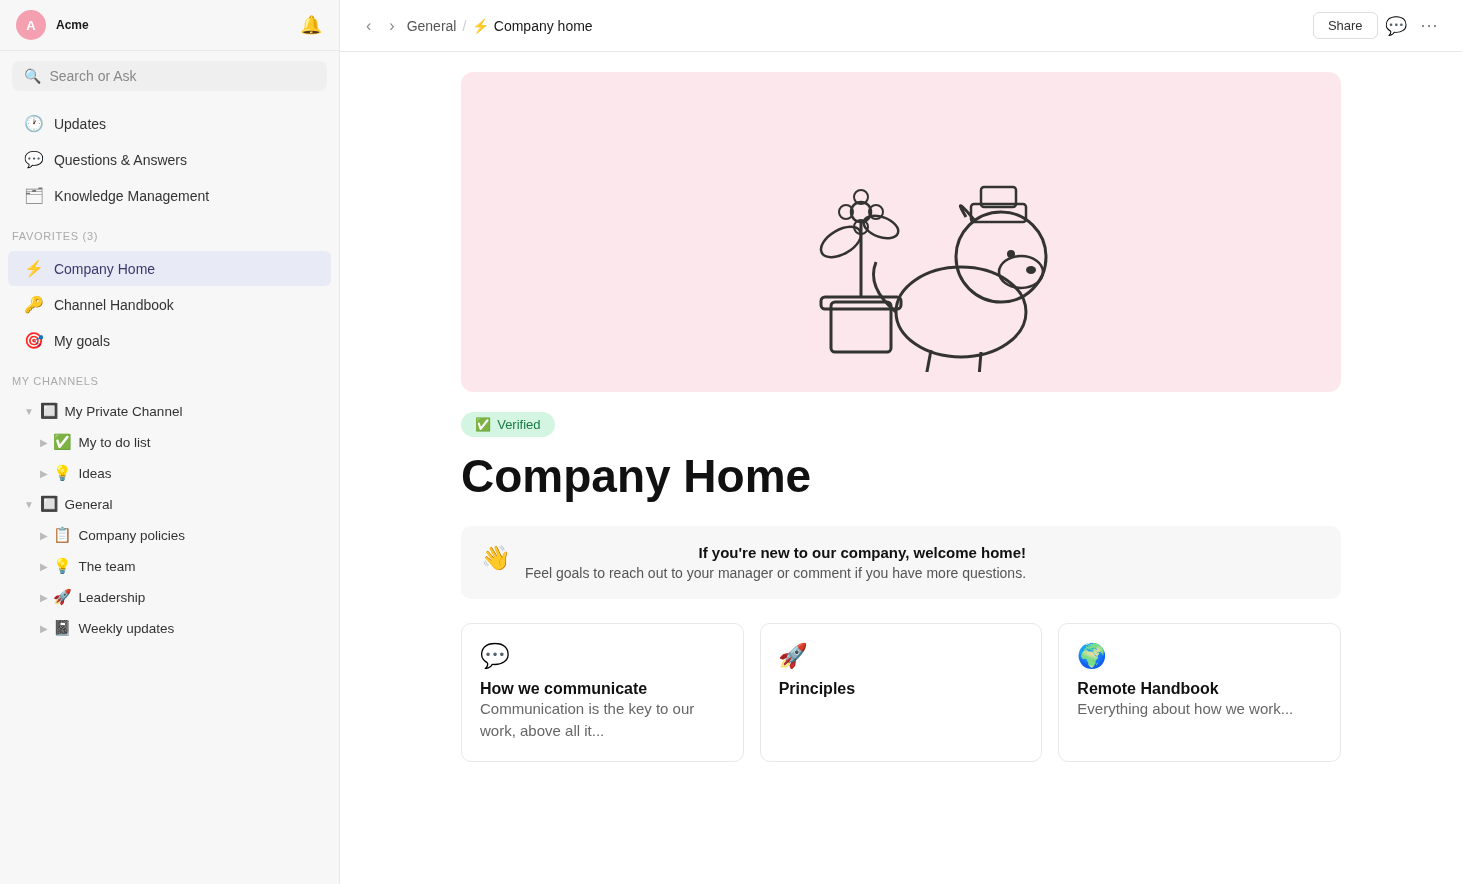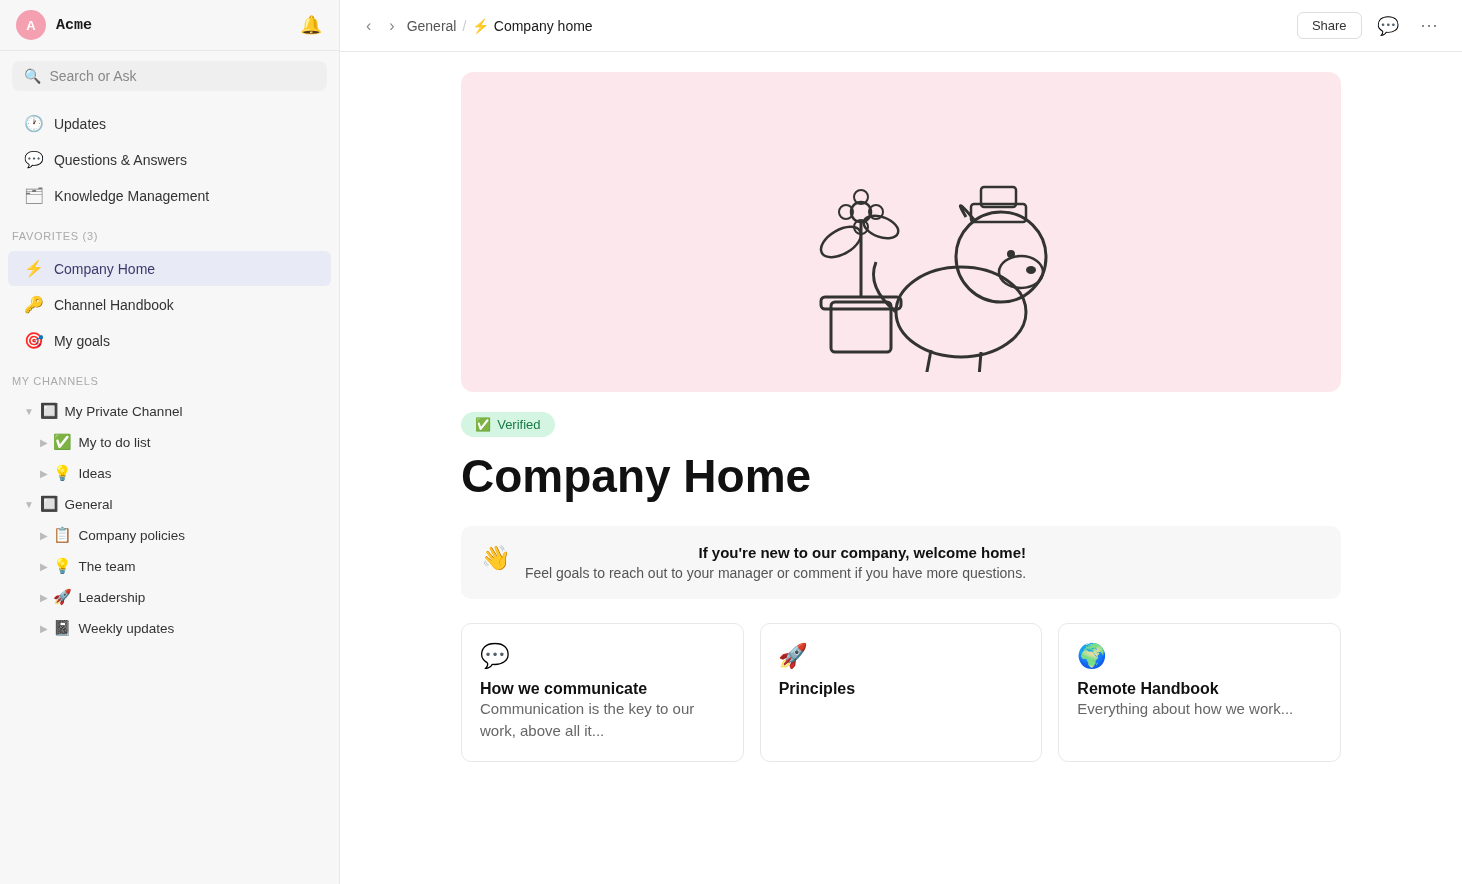--- a/index.html
+++ b/index.html
@@ -46,10 +46,9 @@
     }
 
     .workspace-name {
-      font-size: 15px;
+      font-size: 12px;
       font-weight: 600;
       color: #1a1a1a;
-      font-family: Liberation Mono, monospace;
     }
 
     .bell-icon {

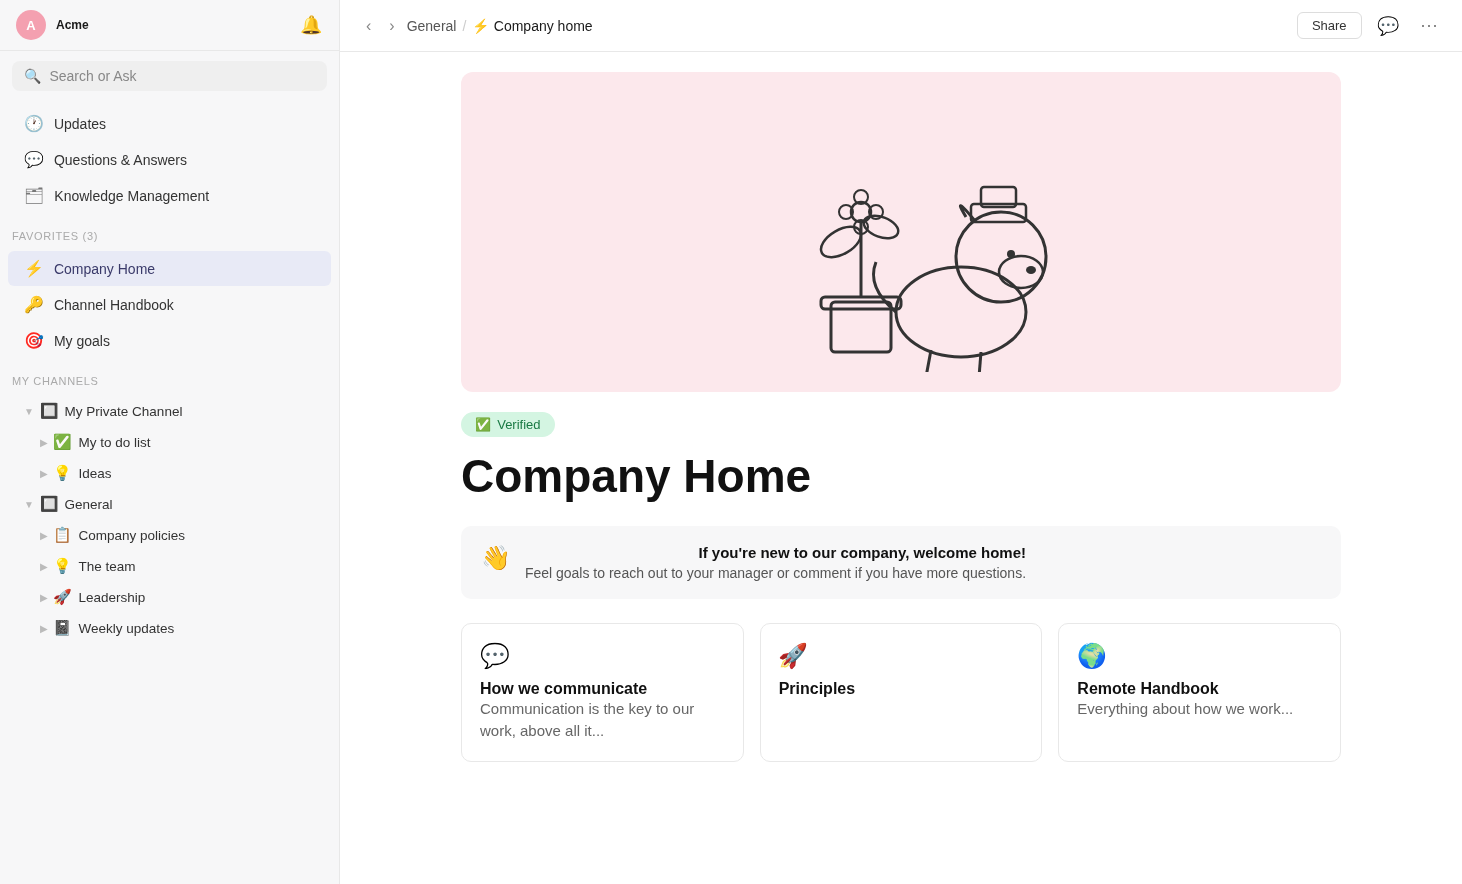--- a/index.html
+++ b/index.html
@@ -166,7 +166,7 @@
     .topbar-right {
       display: flex;
       align-items: center;
-      gap: 12px;
+      gap: 4px;
     }
 
     .share-btn {

